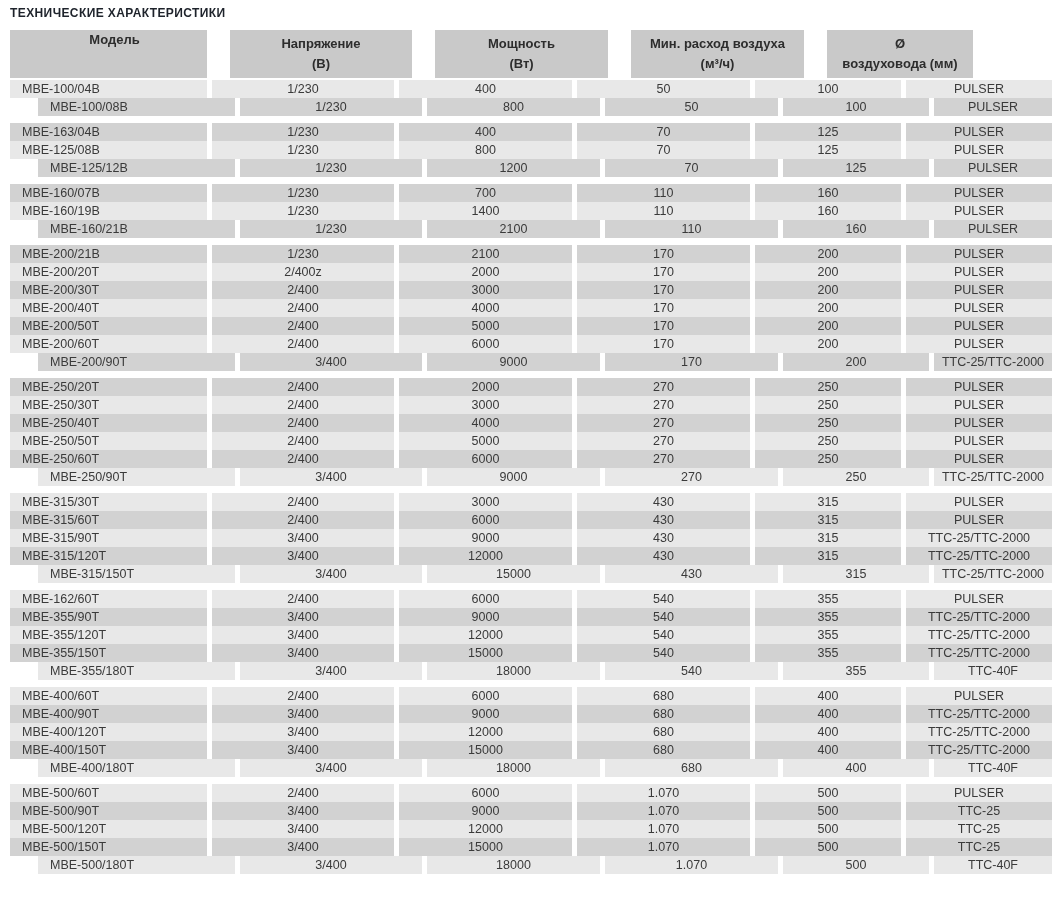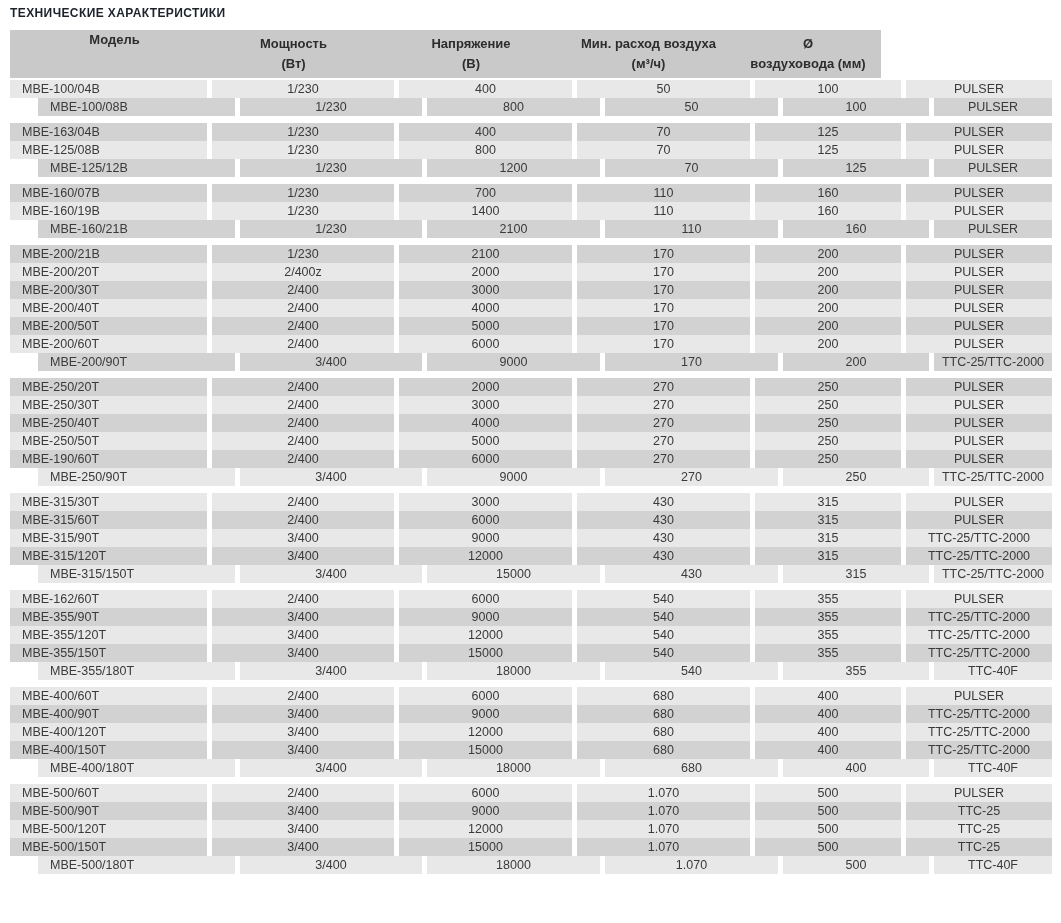--- a/index.html
+++ b/index.html
@@ -32,7 +32,7 @@
   }
   .thead {
     display: flex;
-    gap: 0;
+    gap: 23px;
     height: 48px;
     margin-bottom: 2px;
   }

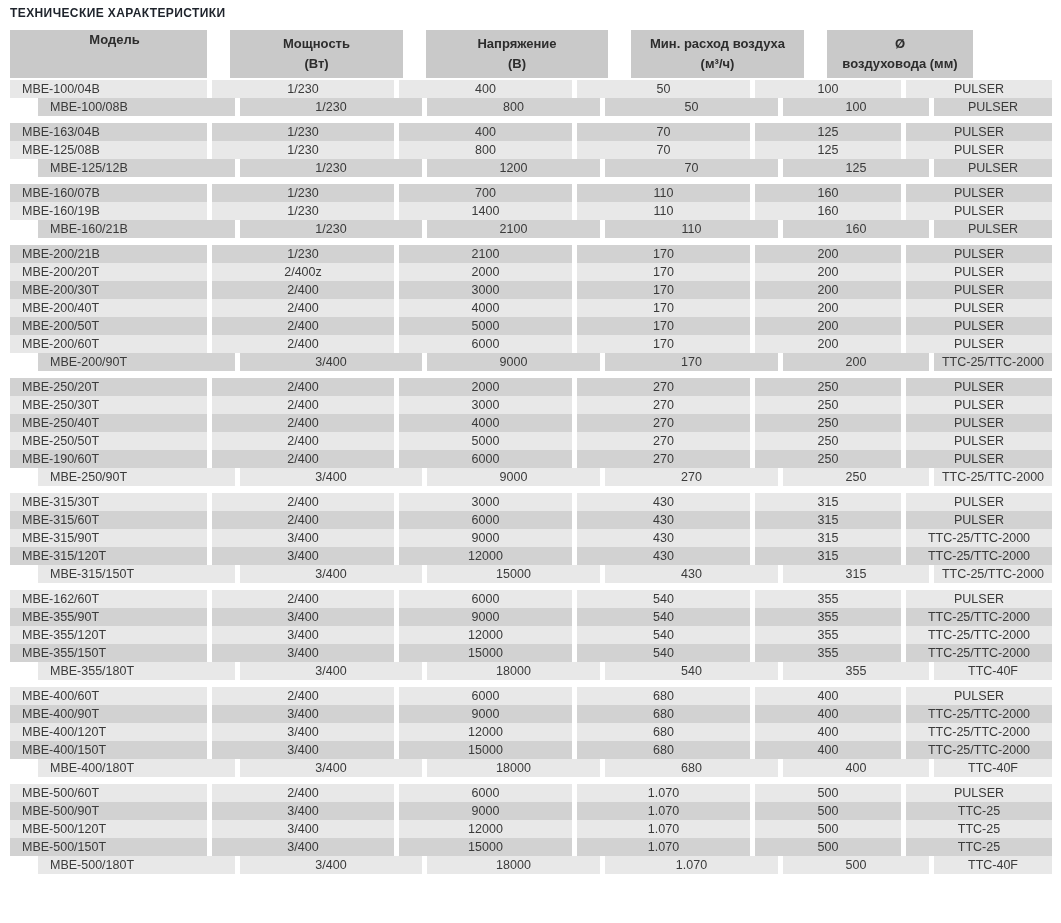--- a/index.html
+++ b/index.html
@@ -89,13 +89,13 @@
       <div>Модель</div>
       <div></div>
     </div>
+    <div class="thcell col1">
+      <div>Напряжение</div>
+      <div>(В)</div>
+    </div>
     <div class="thcell col2">
       <div>Мощность</div>
       <div>(Вт)</div>
-    </div>
-    <div class="thcell col1">
-      <div>Напряжение</div>
-      <div>(В)</div>
     </div>
     <div class="thcell col3">
       <div>Мин. расход воздуха</div>

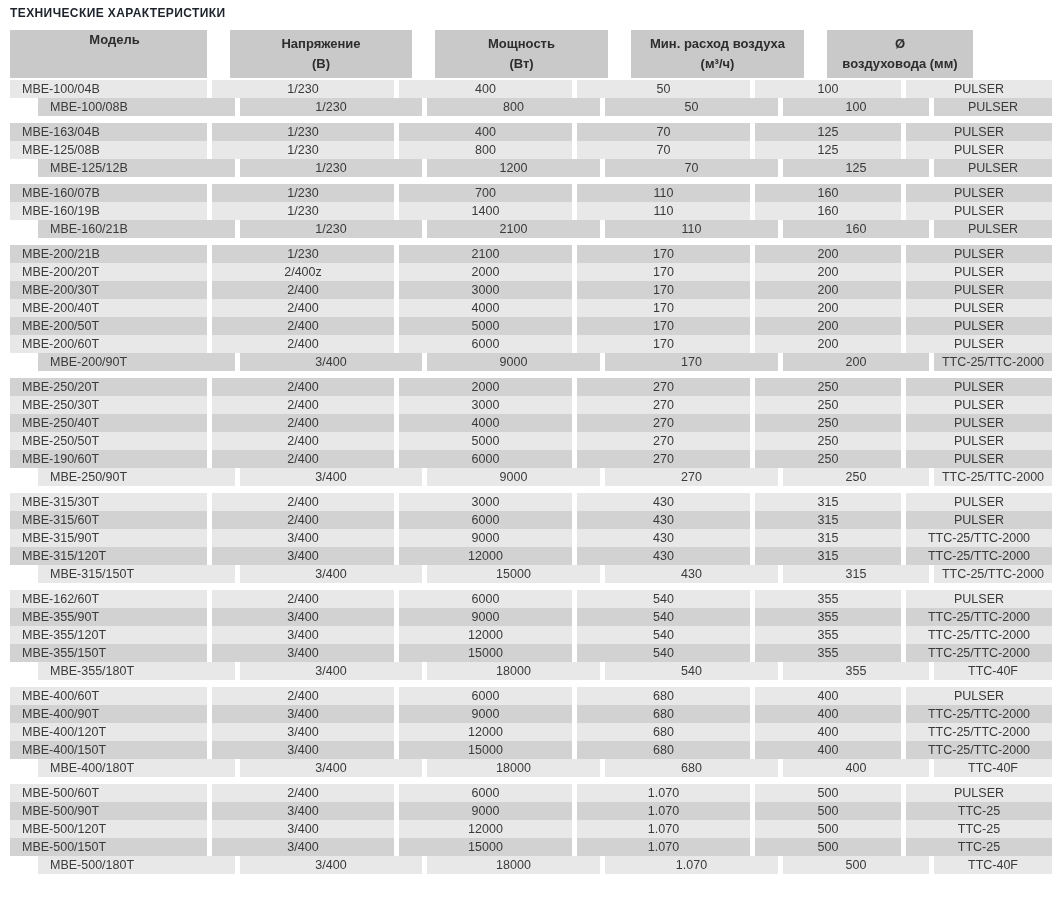--- a/index.html
+++ b/index.html
@@ -270,7 +270,7 @@
           <div class="cell col5">PULSER</div>
         </div>
         <div class="trow dark">
-          <div class="cell col0">MBE-190/60T</div>
+          <div class="cell col0">MBE-250/60T</div>
           <div class="cell col1">2/400</div>
           <div class="cell col2">6000</div>
           <div class="cell col3">270</div>

